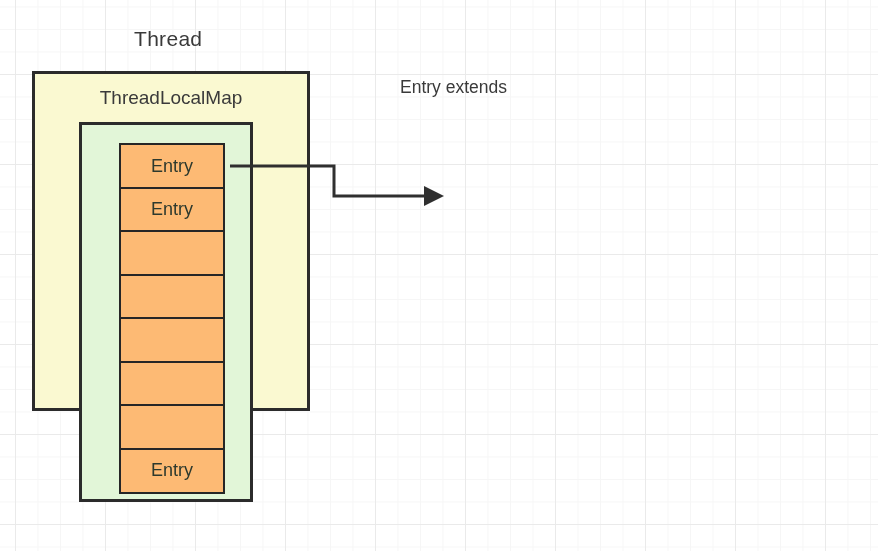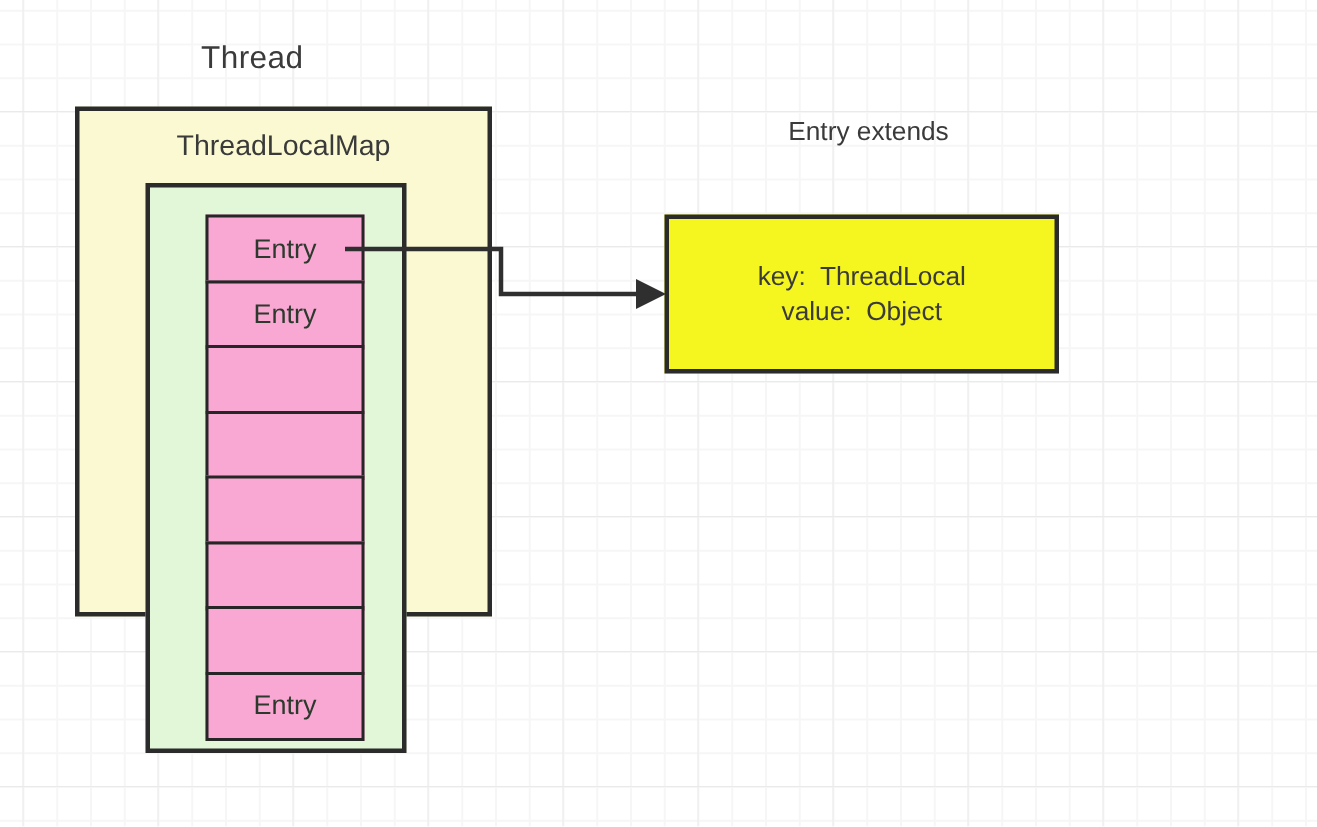--- a/index.html
+++ b/index.html
@@ -34,7 +34,7 @@
   }
 
   #thread-box {
-    left: 50px; top: 71px;
+    left: 32px; top: 71px;
     width: 278px; height: 340px;
     background: #faf9d1;
     border: 3px solid #2b2b2b;

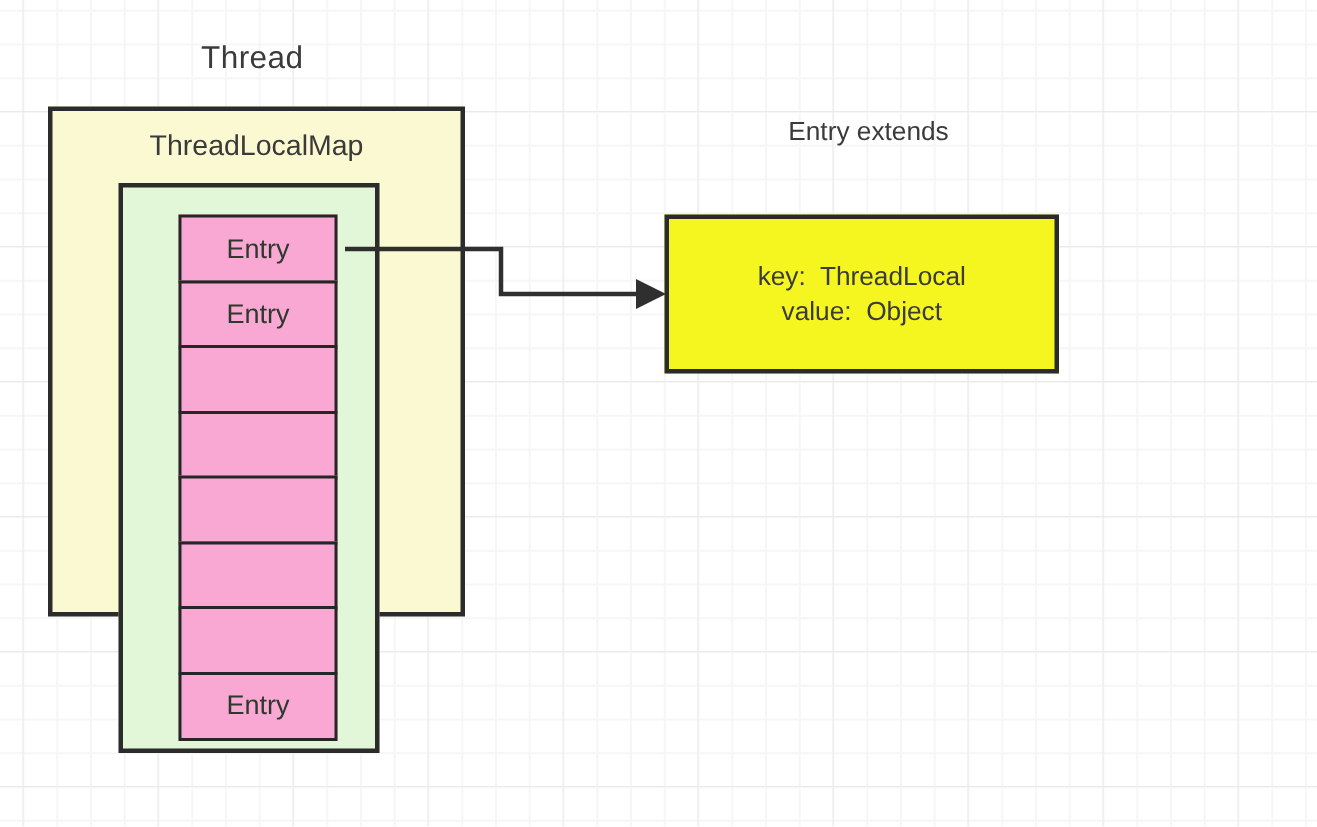--- a/index.html
+++ b/index.html
@@ -86,9 +86,8 @@
   }
 
   #entry-note {
-    left: 411px; top: 76px;
+    left: 400px; top: 76px;
     width: 336px;
-    text-align: center;
     font-size: 17.5px;
     line-height: 23px;
     color: #3a3a3a;

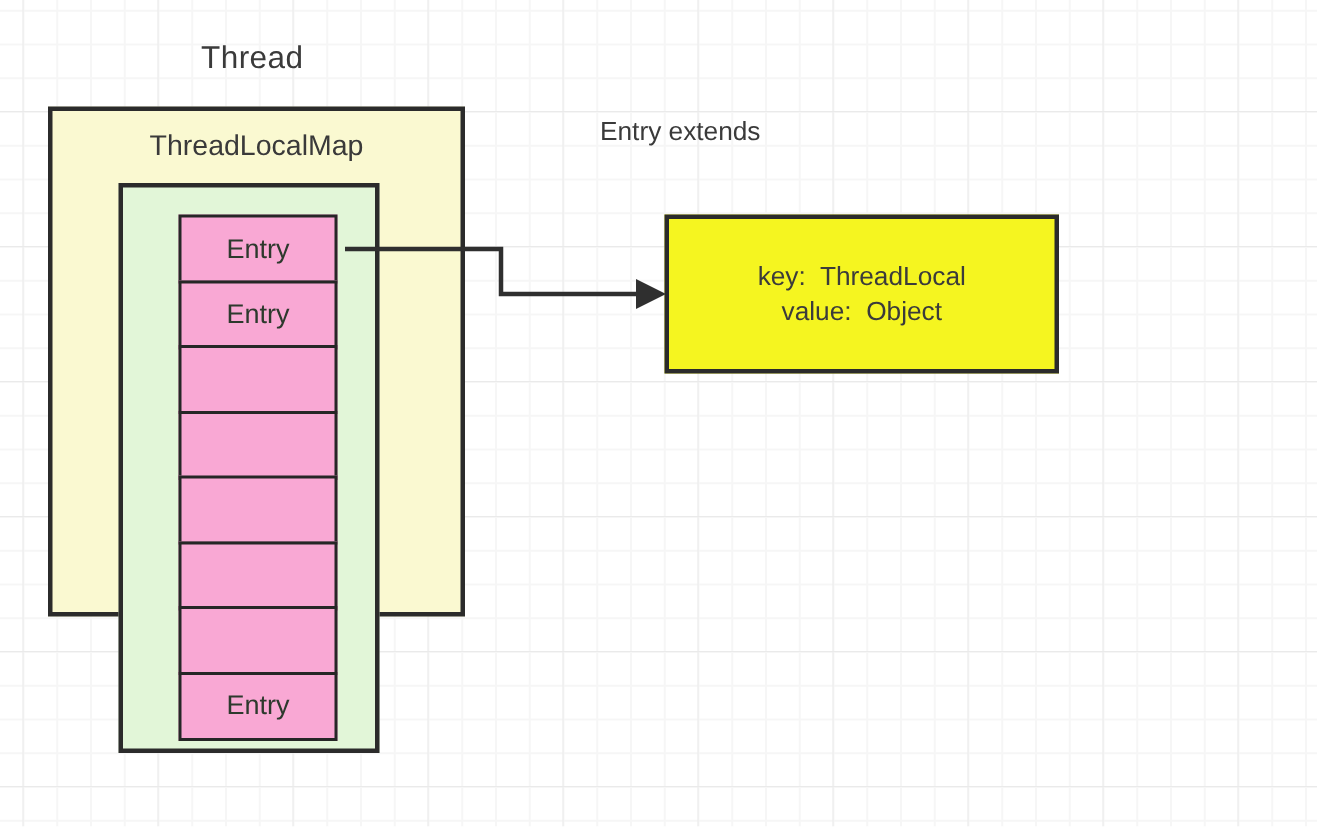--- a/index.html
+++ b/index.html
@@ -69,7 +69,7 @@
     height: 46px;
     margin-top: -2.5px;
     border: 2.5px solid #262626;
-    background: #f9a8d4;
+    background: #fdba74;
     display: flex;
     align-items: center;
     justify-content: center;

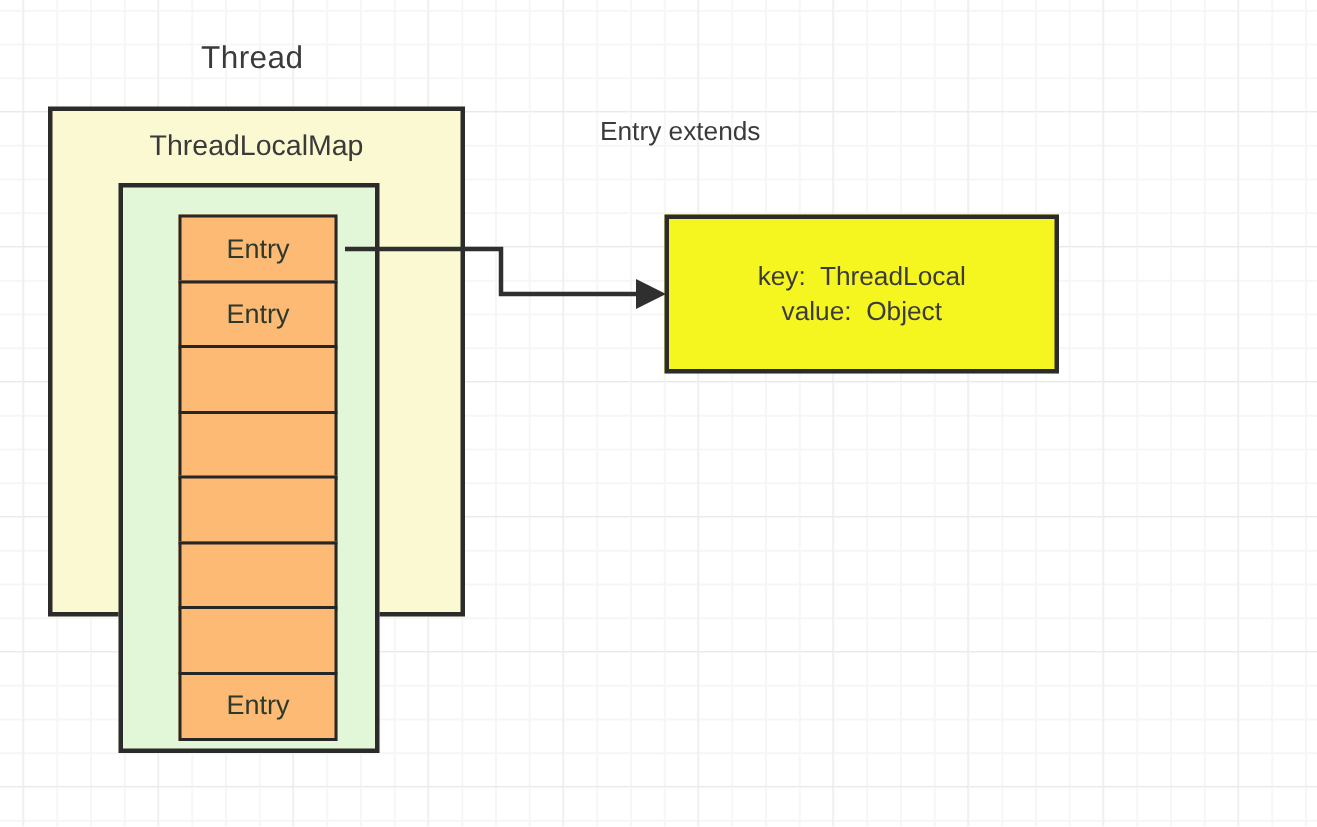--- a/index.html
+++ b/index.html
@@ -138,10 +138,6 @@
     <div>Entry extends</div>
   </div>
 
-  <div id="entry-detail-box" class="abs">
-    <div class="entry-line">key:  ThreadLocal</div>
-    <div class="entry-line">value:  Object</div>
-  </div>
 
   <svg id="arrow-layer" viewBox="0 0 878 551" xmlns="http://www.w3.org/2000/svg">
     <path d="M230 166 H334 V196 H426" fill="none" stroke="#2f2f2f" stroke-width="3"></path>

